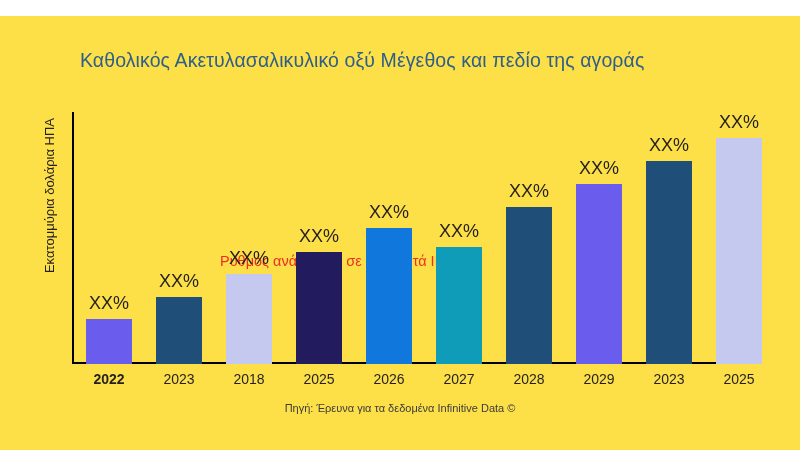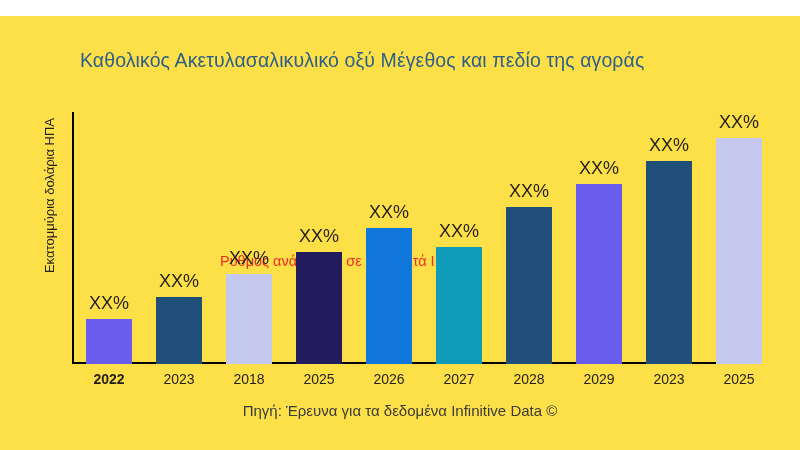--- a/index.html
+++ b/index.html
@@ -131,7 +131,7 @@
     top: 386px;
     width: 800px;
     text-align: center;
-    font-size: 15px;
+    font-size: 11px;
     color: #3b3b3b;
   }
 </style>

